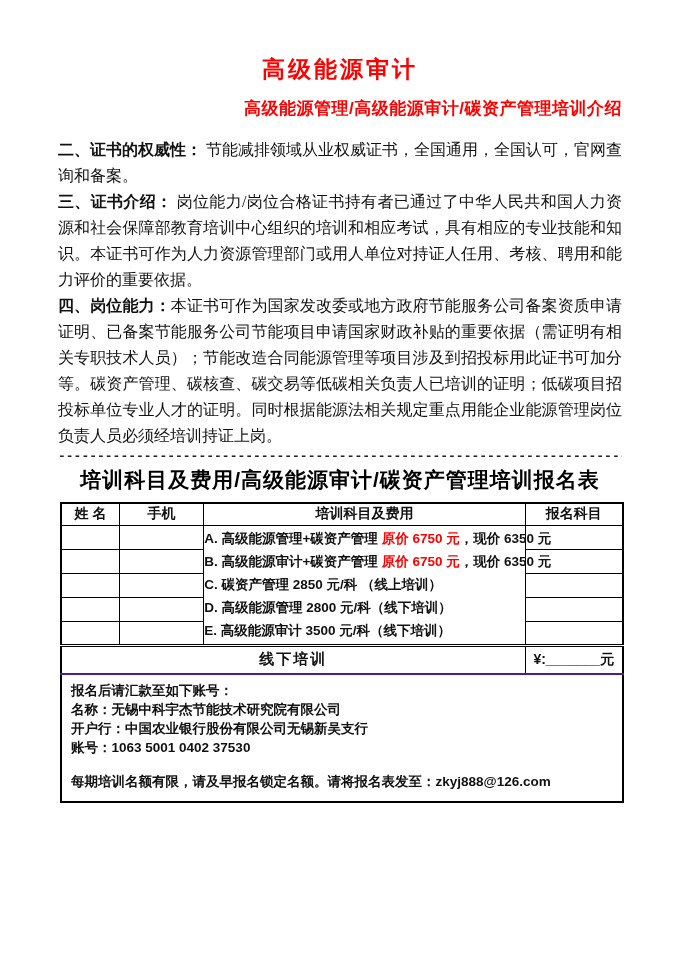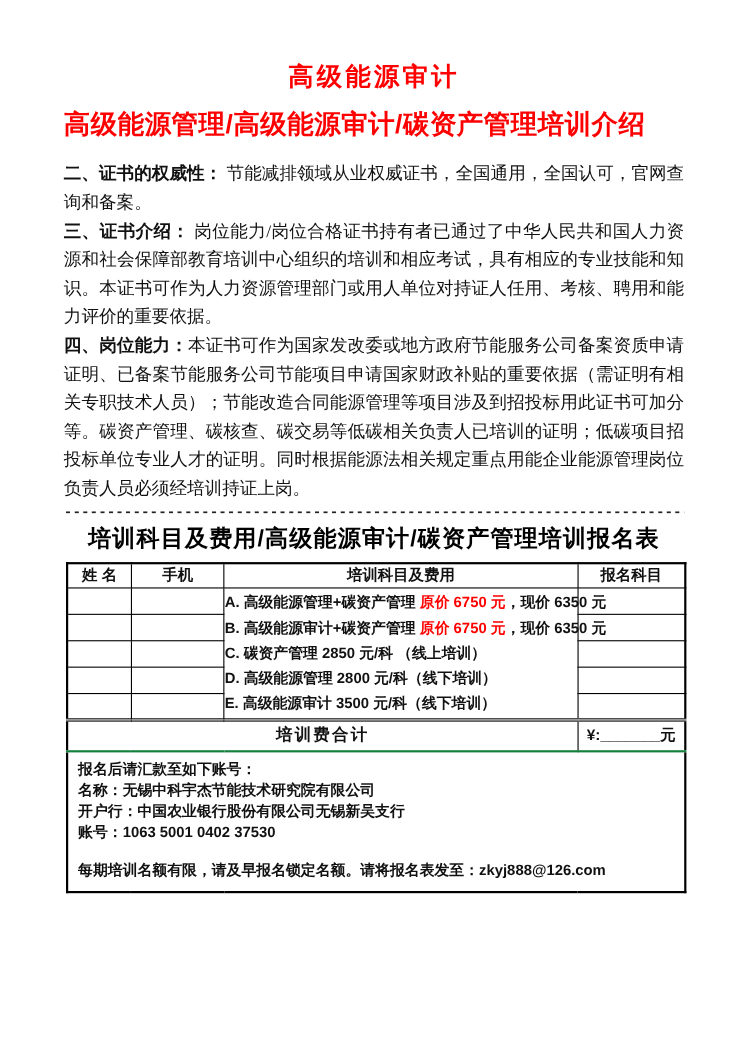--- a/index.html
+++ b/index.html
@@ -25,11 +25,11 @@
   }
   h2.doc-subtitle {
     margin: 0 0 17px 0;
-    text-align: left;
+    text-align: right;
     color: var(--accent);
     font-family: "Liberation Sans", "DejaVu Sans", sans-serif;
     font-weight: bold;
-    font-size: 24px;
+    font-size: 17px;
     letter-spacing: 0.5px;
   }
 

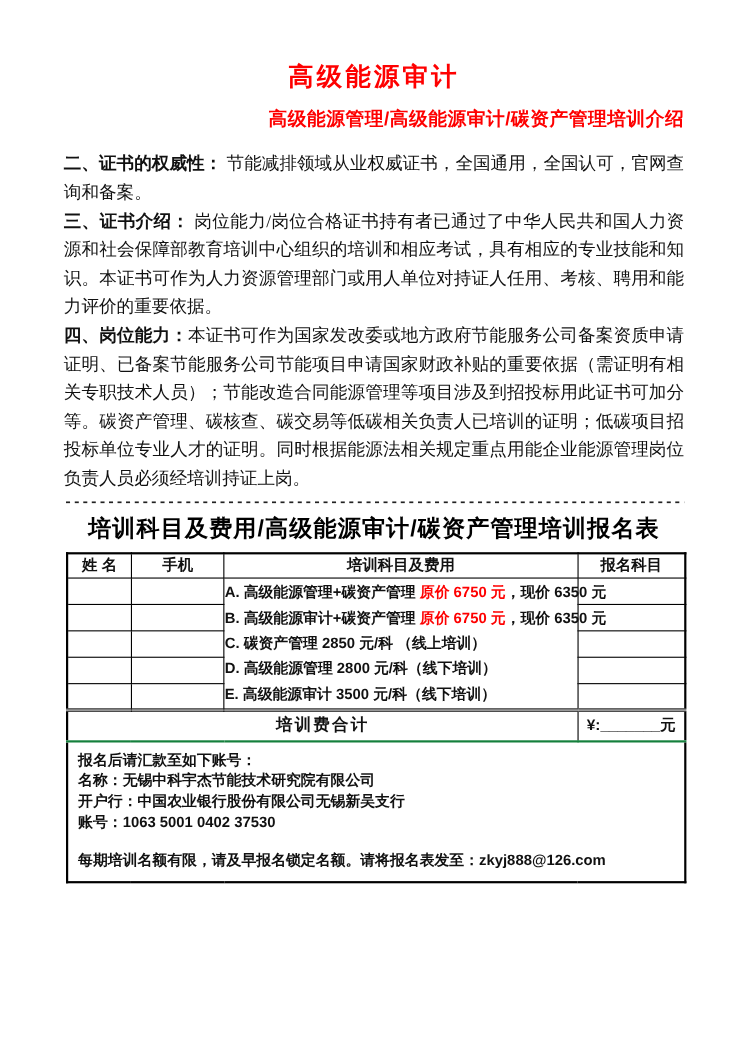--- a/index.html
+++ b/index.html
@@ -176,7 +176,7 @@
       </tbody>
     <tfoot>
       <tr class="total-row">
-        <td class="total-label" colspan="3">培训费合计</td>
+        <td class="total-label" colspan="3">线下培训</td>
         <td class="total-value">¥:_______元</td>
       </tr>
       <tr class="bank-row">

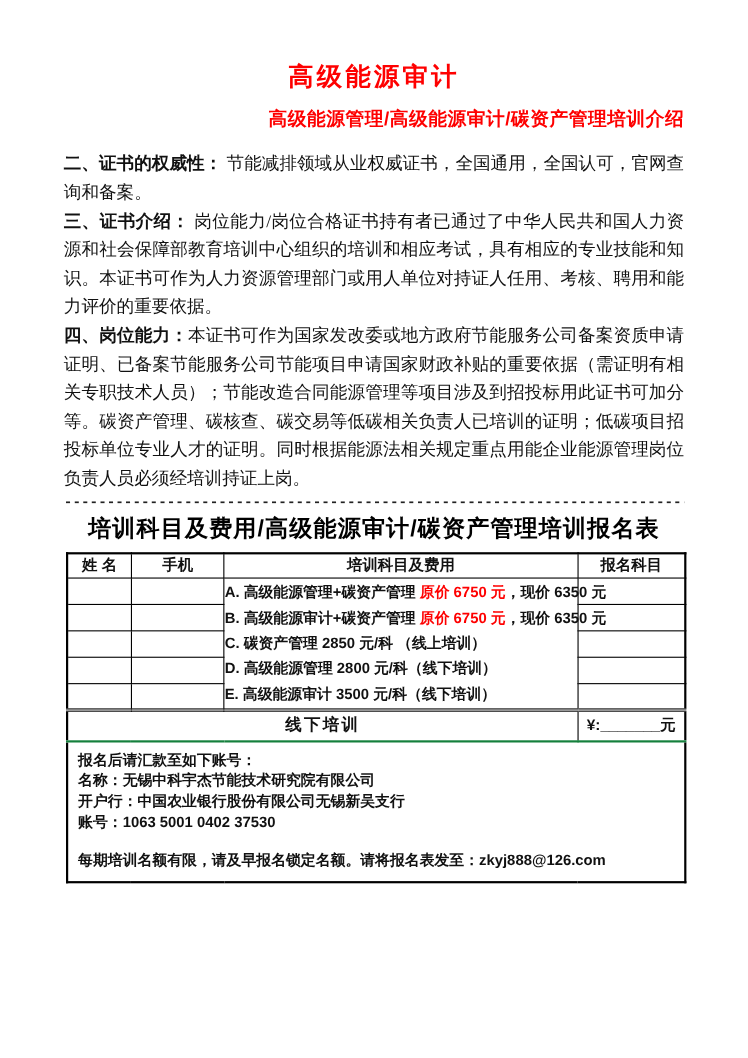--- a/index.html
+++ b/index.html
@@ -98,7 +98,7 @@
     font-family: "Liberation Sans", "DejaVu Sans", sans-serif;
   }
 
-  tr.bank-row td { border-top: 2px solid #15803d; padding: 6px 10px 10px 9px; }
+  tr.bank-row td { border-top: 2px solid #4c1d95; padding: 6px 10px 10px 9px; }
   .bank-line {
     font-size: 13.5px; font-weight: bold; line-height: 19px;
   }

